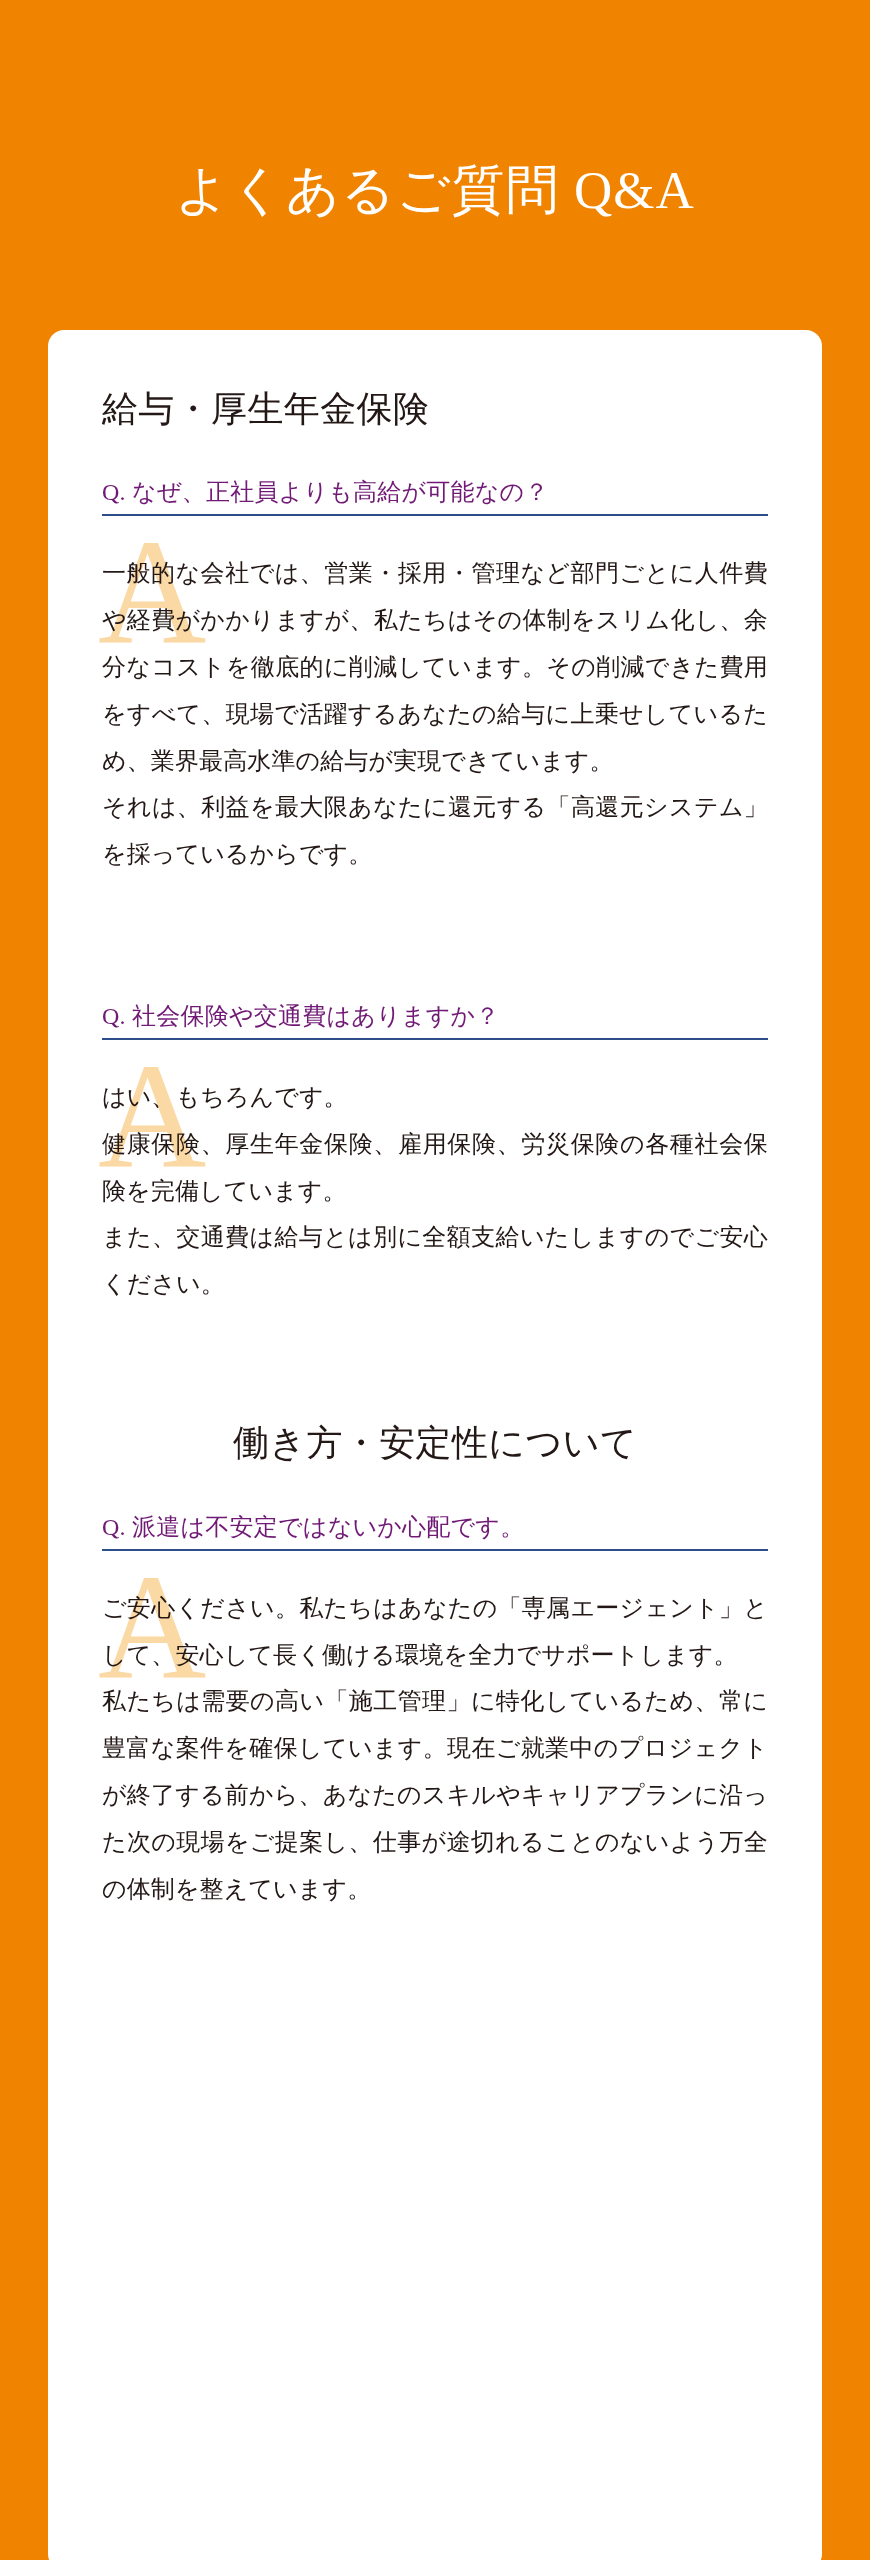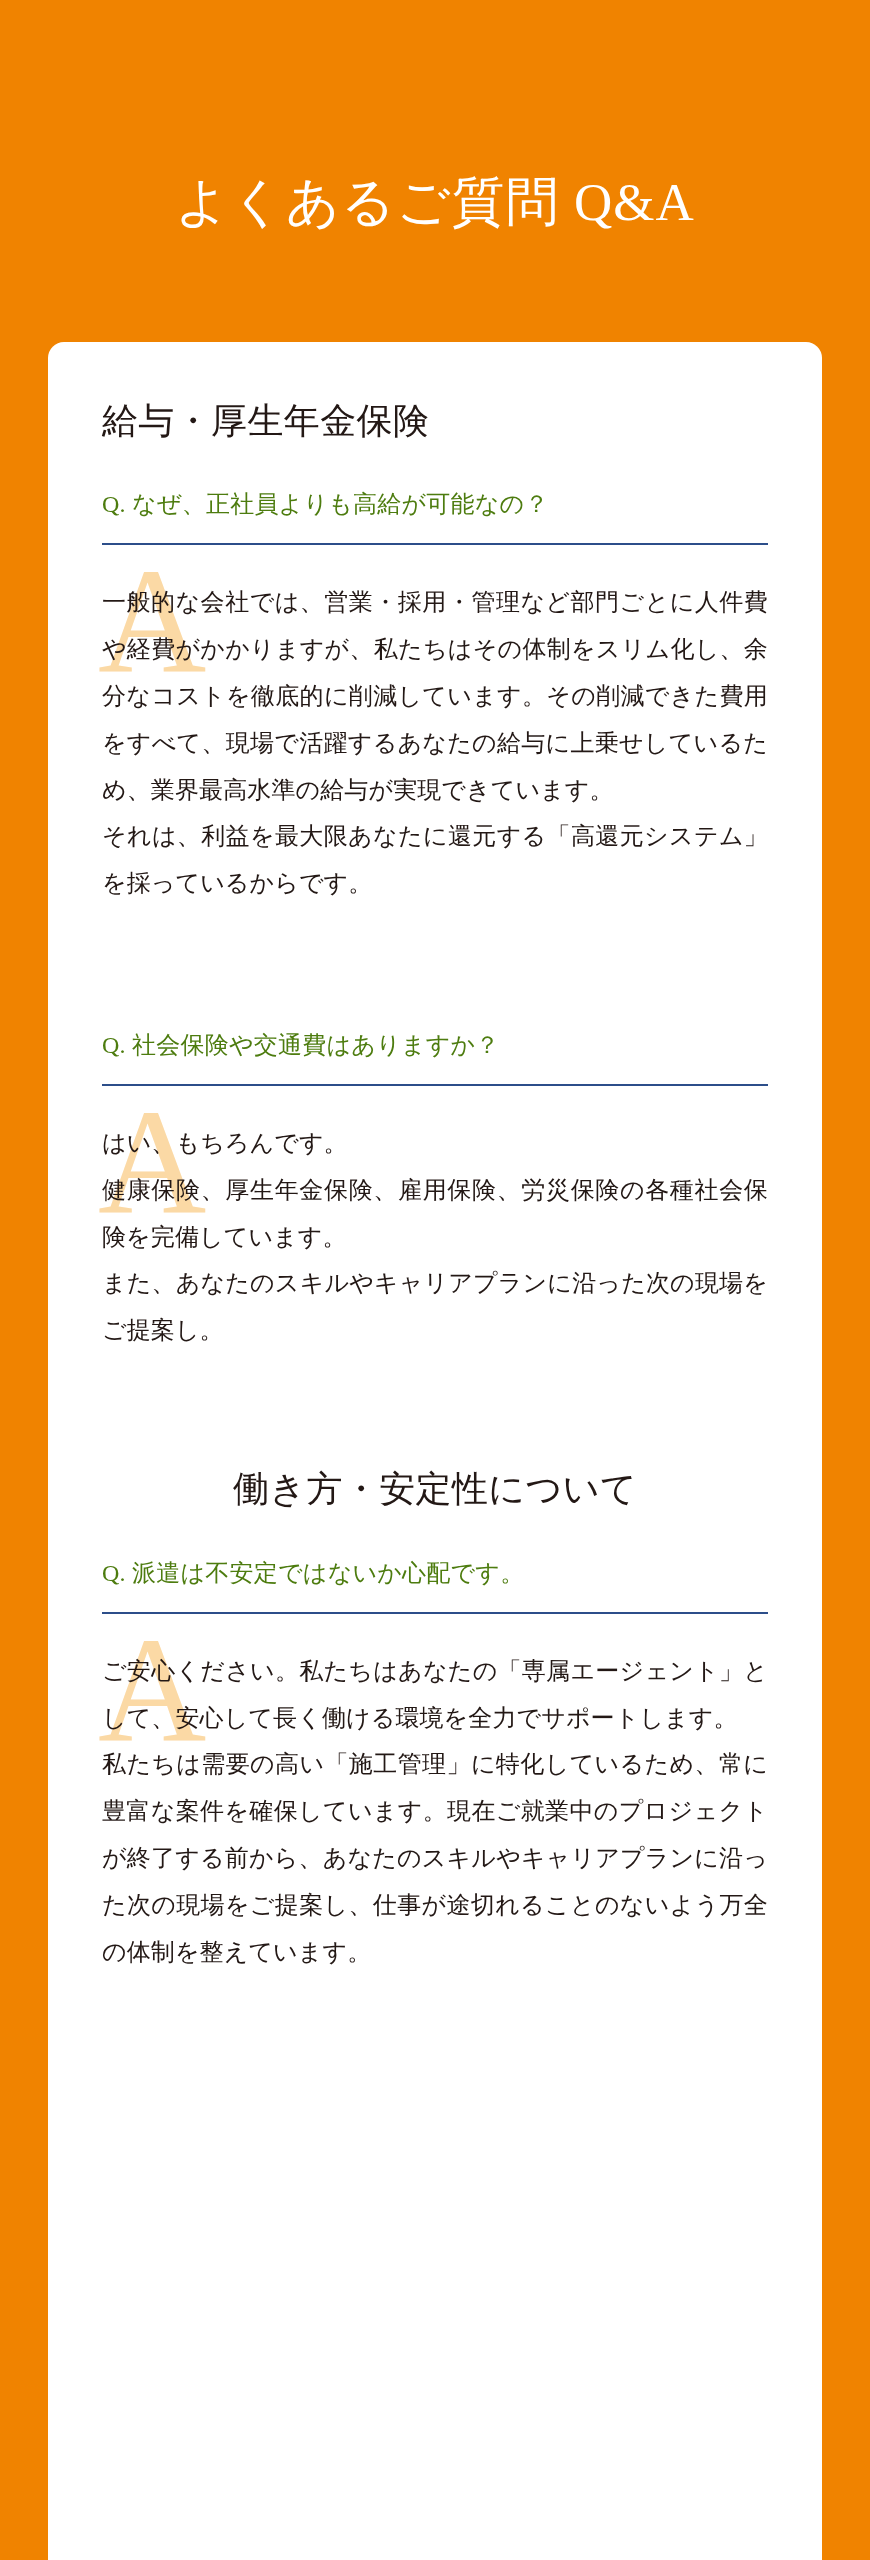--- a/index.html
+++ b/index.html
@@ -27,7 +27,7 @@
     letter-spacing: 0.02em;
     text-align: center;
     padding: 155px 0 0 0;
-    margin: 16px;
+    margin: 4px;
     font-weight: 500;
     line-height: 1.2;
   }

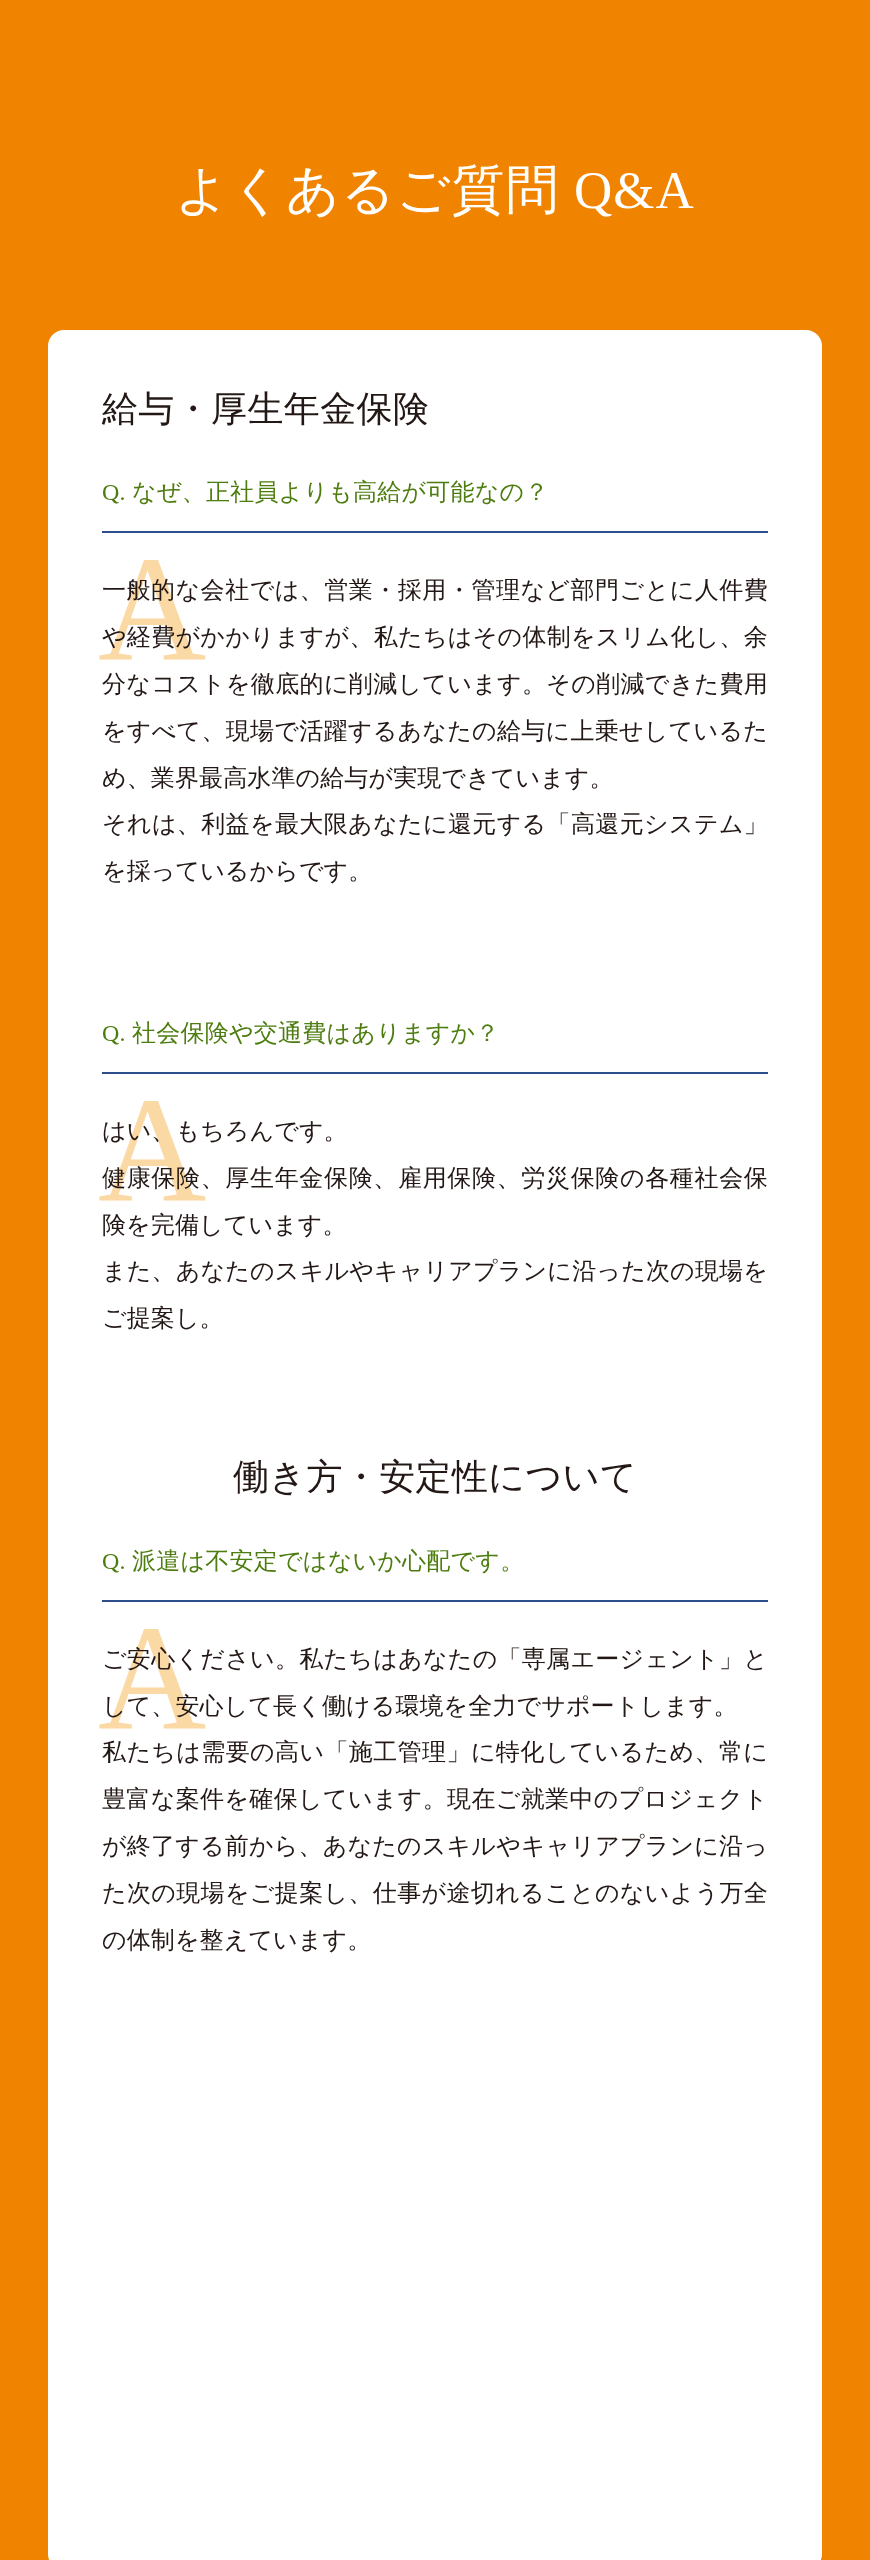--- a/index.html
+++ b/index.html
@@ -58,9 +58,9 @@
   }
   .question {
     font-size: 24px;
-    color: #4d7c0f;
+    color: #701a75;
     letter-spacing: 0.01em;
-    padding-bottom: 21px;
+    padding-bottom: 4px;
     border-bottom: 2.5px solid #2C4E8A;
     margin: 0;
     line-height: 1.5;

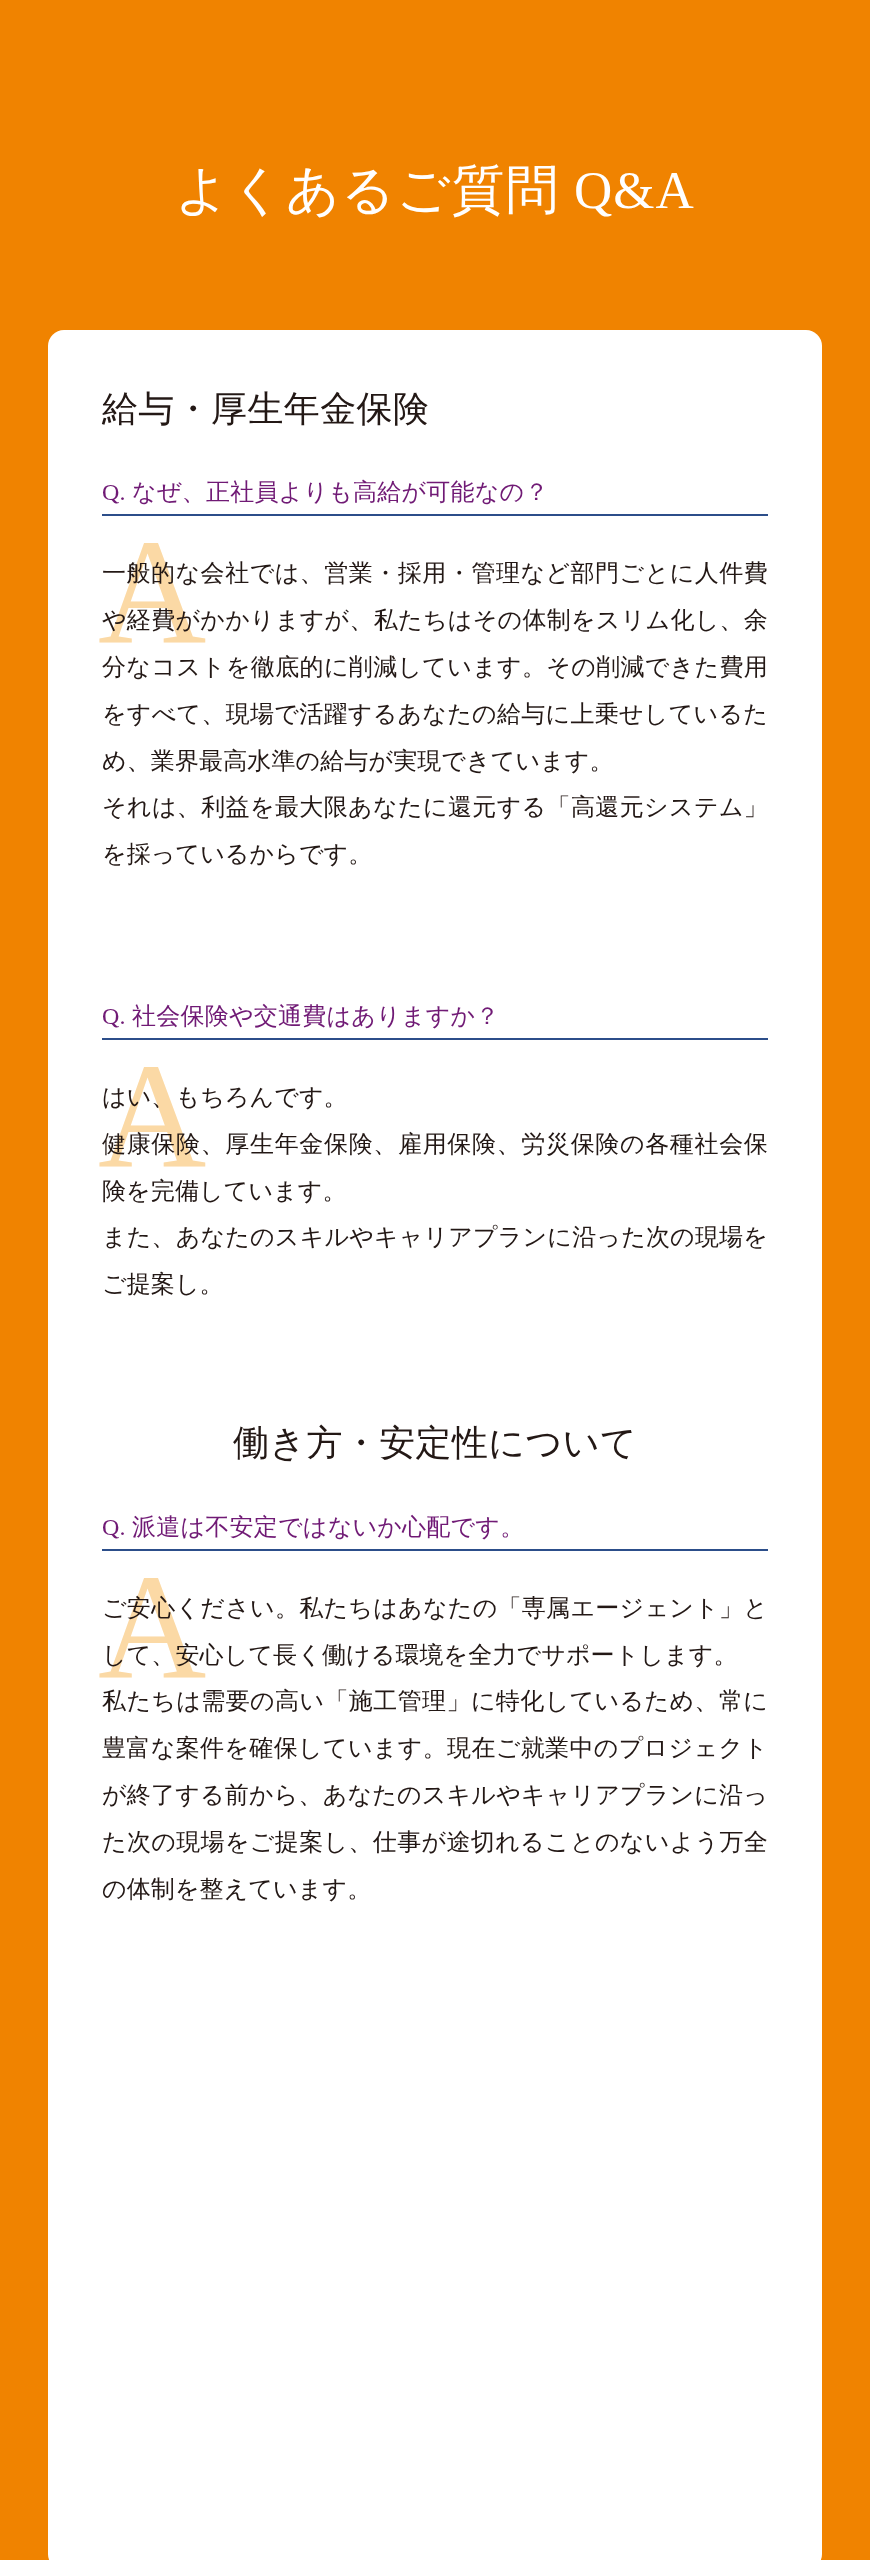--- a/index.html
+++ b/index.html
@@ -135,7 +135,7 @@
         <div class="answer-body">
           <p>はい、もちろんです。</p>
           <p>健康保険、厚生年金保険、雇用保険、労災保険の各種社会保険を完備しています。</p>
-          <p>また、あなたのスキルやキャリアプランに沿った次の現場をご提案し。</p>
+          <p>また、交通費は給与とは別に全額支給いたしますのでご安心ください。</p>
         </div>
       </div>
     </div>

